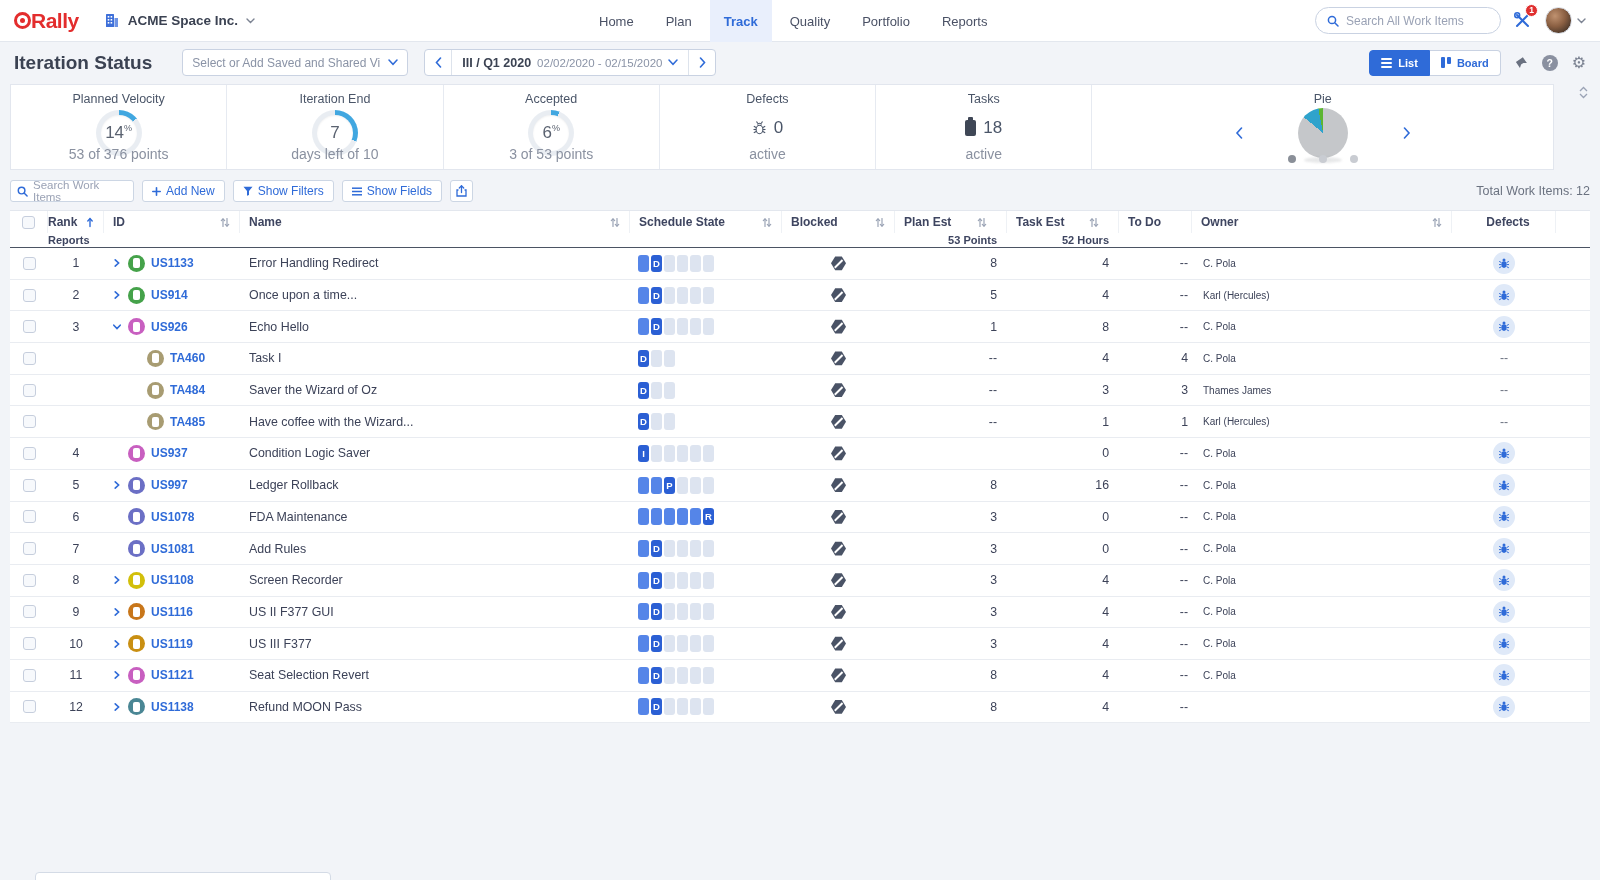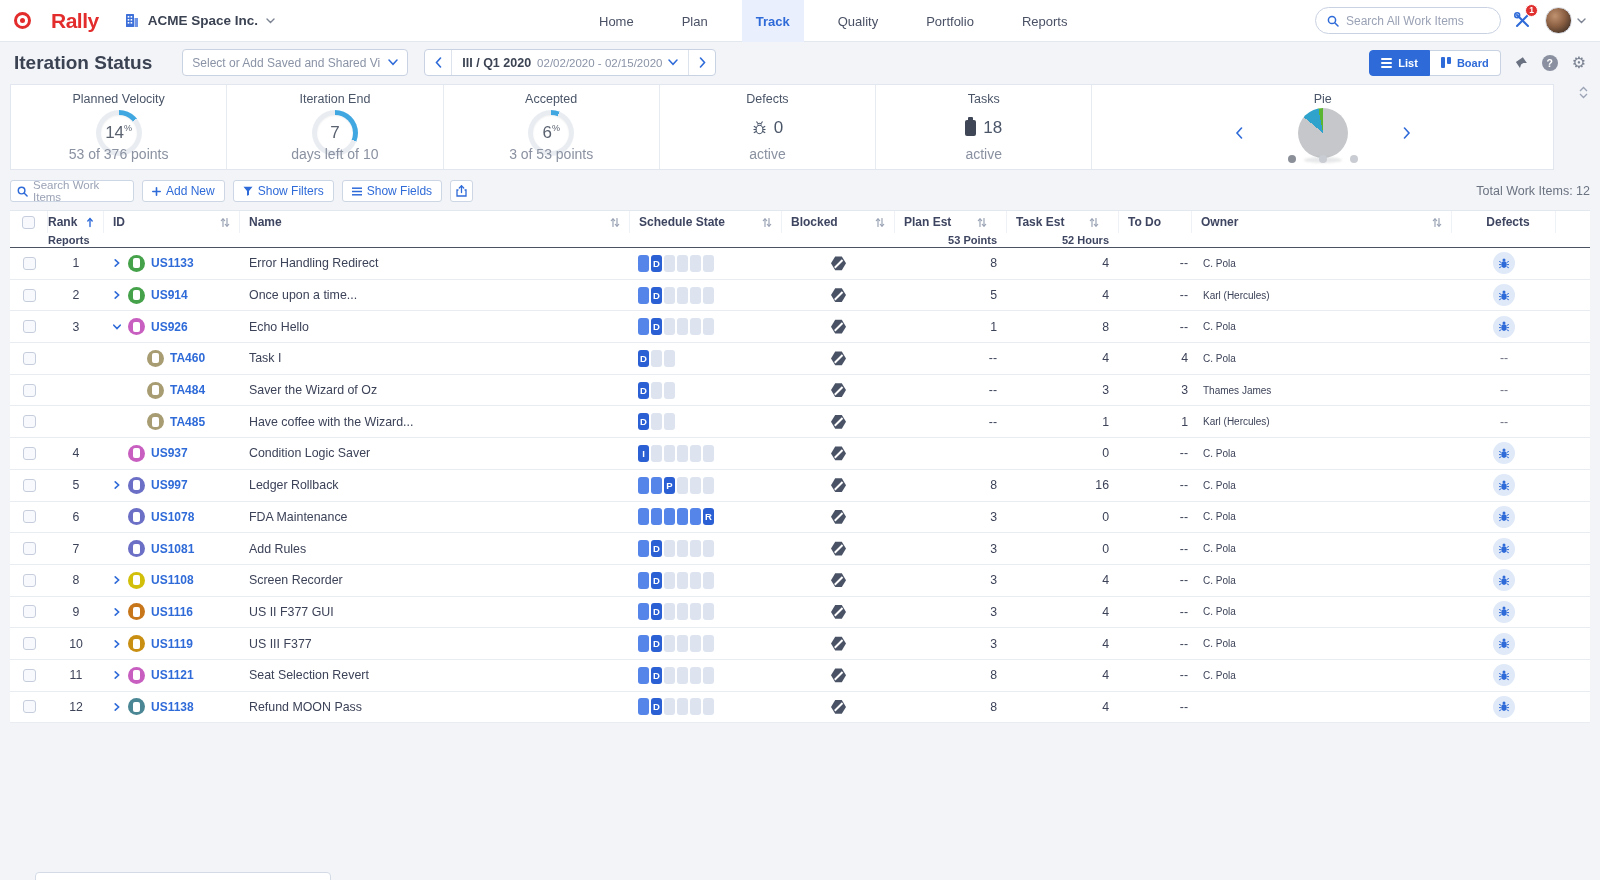--- a/index.html
+++ b/index.html
@@ -9,7 +9,7 @@
 
   
   .topbar { height:42px; background:#fff; border-bottom:1px solid #e3e7ee; display:flex; align-items:center; padding:0 14px; position:relative; }
-  .brand { display:flex; align-items:center; gap:20px; }
+  .brand { display:flex; align-items:center; gap:0; }
   .logo-ring { width:17px; height:17px; border:3px solid #e32d2d; border-radius:50%; position:relative; }
   .logo-ring::after { content:""; position:absolute; left:3px; top:3px; width:5px; height:5px; background:#e32d2d; border-radius:50%; }
   .logo-text { font-size:21px; font-weight:800; color:#e32d2d; letter-spacing:-0.5px; }

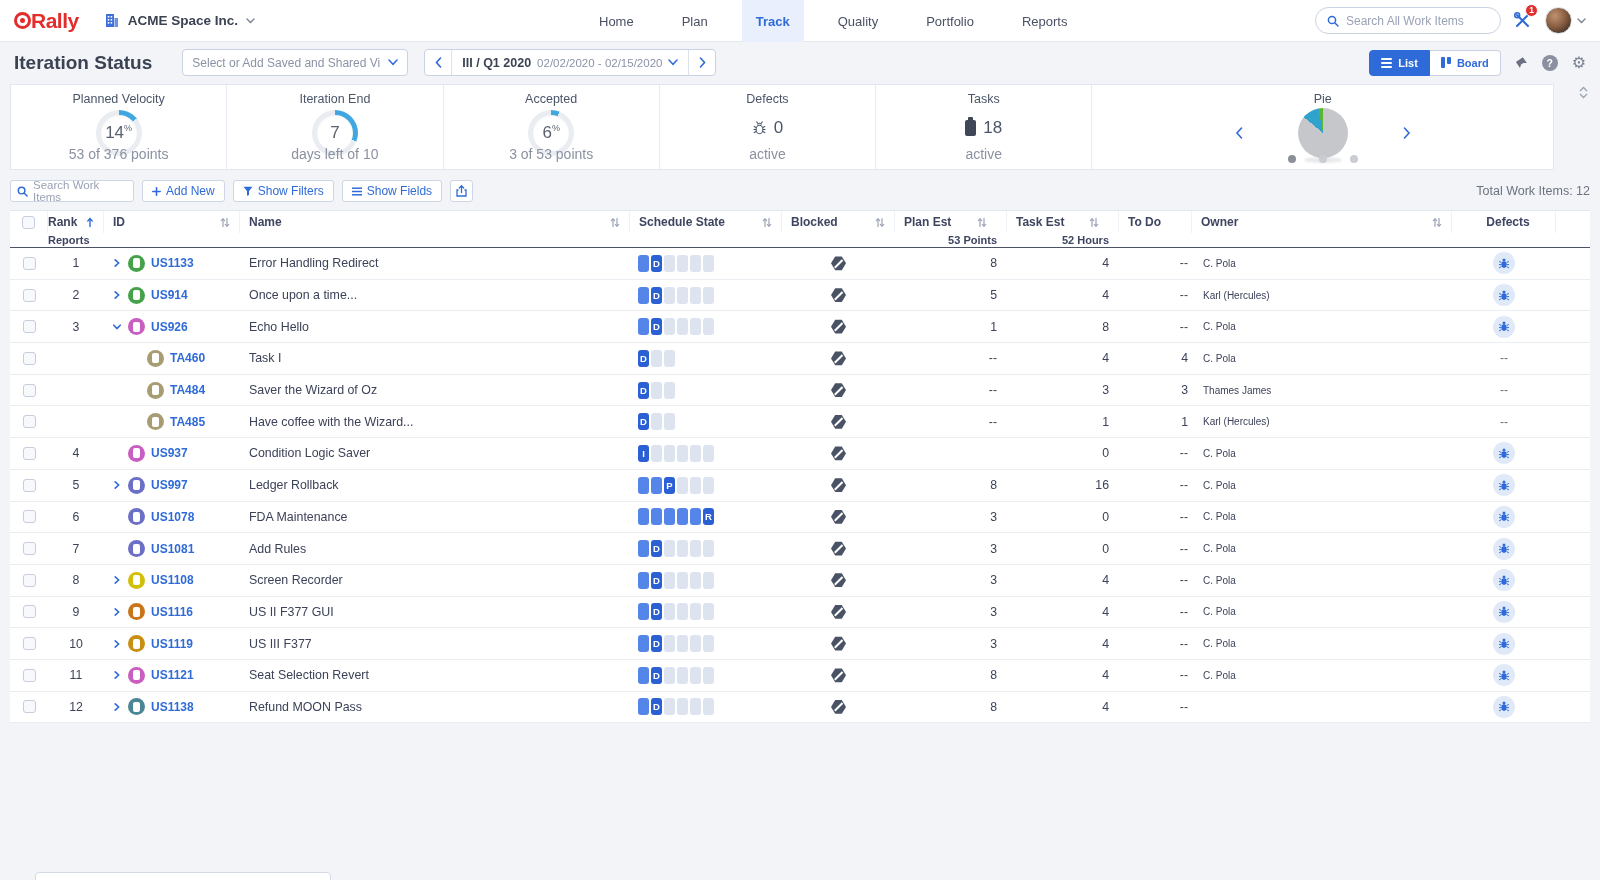--- a/index.html
+++ b/index.html
@@ -15,7 +15,7 @@
   .logo-text { font-size:21px; font-weight:800; color:#e32d2d; letter-spacing:-0.5px; }
   .ws-group { display:flex; align-items:center; gap:8px; margin-left:24px; }
   .ws-name { font-size:13.5px; font-weight:700; color:#3b4252; }
-  .mainnav { display:flex; align-items:center; gap:20px; position:absolute; left:585px; top:0; height:42px; }
+  .mainnav { display:flex; align-items:center; gap:4px; position:absolute; left:585px; top:0; height:42px; }
   .nav-item { font-size:13px; color:#4a5165; padding:0 14px; height:42px; display:flex; align-items:center; cursor:pointer; }
   .nav-item.active { color:#2f6bd8; background:#e9effc; font-weight:600; }
   .top-right { margin-left:auto; display:flex; align-items:center; gap:12px; }

